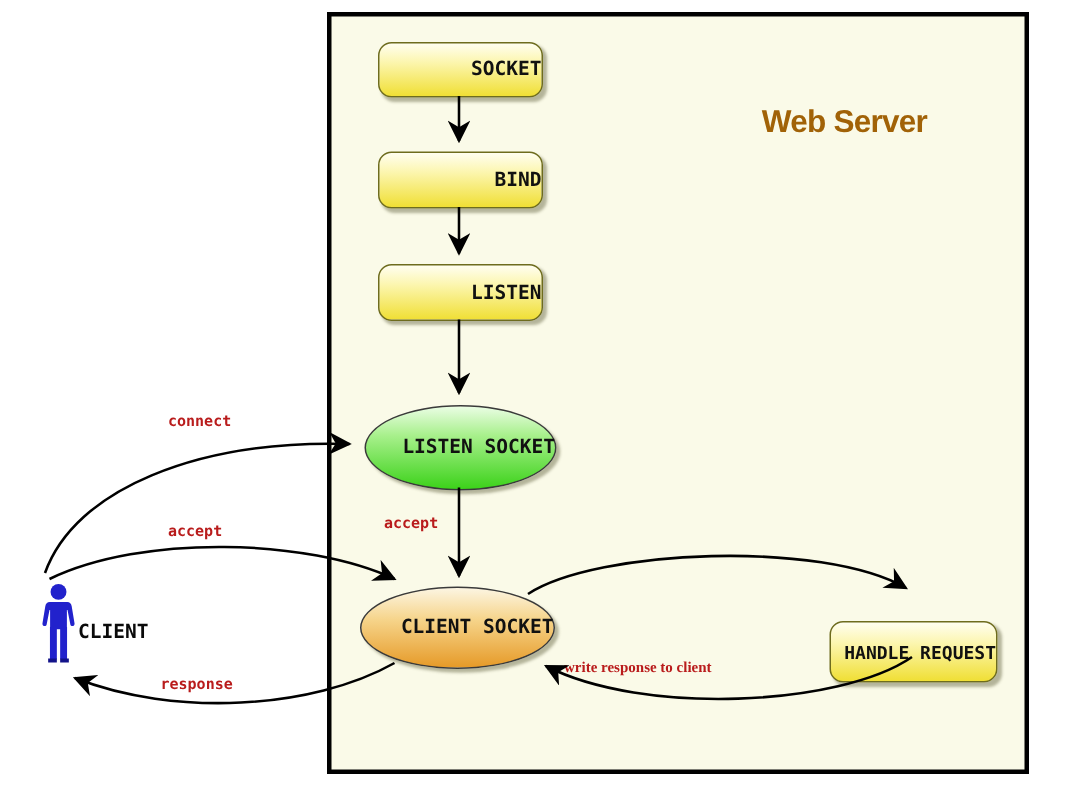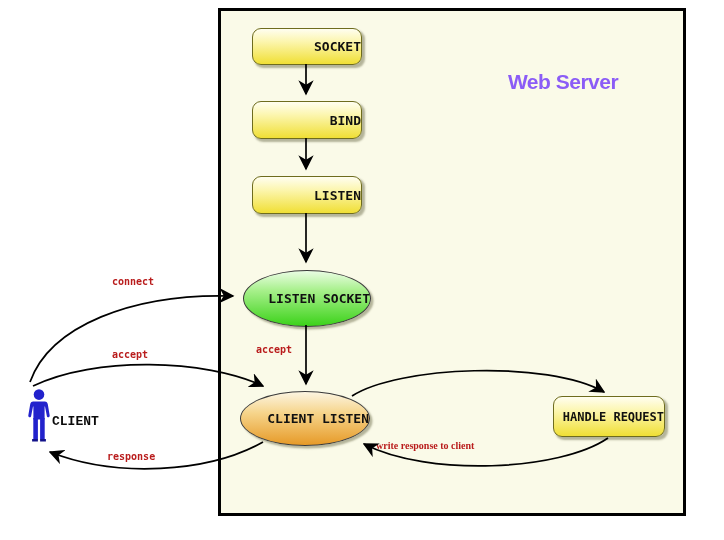--- a/index.html
+++ b/index.html
@@ -13,7 +13,7 @@
   }
   .server-title{
     position:absolute;left:497px;top:70px;width:132px;text-align:center;
-    font-family:"Liberation Sans", sans-serif;font-weight:bold;font-size:21px;color:#8b5cf6;
+    font-family:"Liberation Sans", sans-serif;font-weight:bold;font-size:21px;color:#a16207;
     letter-spacing:-0.5px;white-space:nowrap;
   }
   .edges{position:absolute;left:0;top:0;width:724px;height:540px;pointer-events:none;}

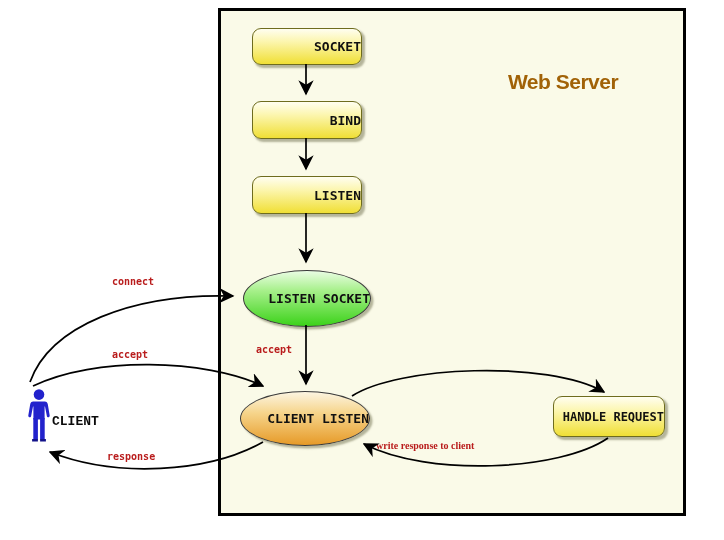--- a/index.html
+++ b/index.html
@@ -46,7 +46,7 @@
   .lbl-write{left:376px;top:440px;font-family:Liberation Serif, serif;}
   .client-icon{position:absolute;left:26px;top:389px;width:26px;height:54px;}
   .client-label{
-    position:absolute;left:52px;top:414px;color:#0a0a0a;font-size:13px;font-weight:bold;white-space:nowrap;font-family:Liberation Mono, monospace;
+    position:absolute;left:52px;top:414px;color:#0a0a0a;font-size:13px;font-weight:bold;white-space:nowrap;
   }
 </style>
 </head>

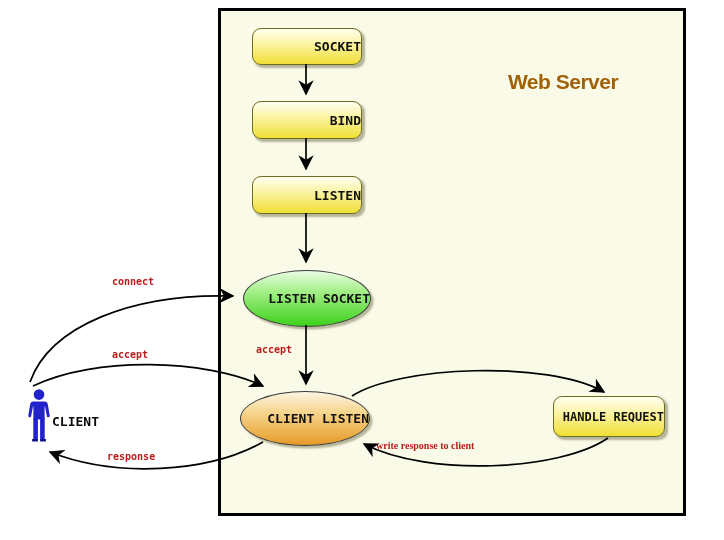--- a/index.html
+++ b/index.html
@@ -71,7 +71,7 @@
     <span>LISTEN SOCKET</span>
   </div>
   <div class="node ellipse orange node-client-socket">
-    <span>CLIENT LISTEN</span>
+    <span>CLIENT SOCKET</span>
   </div>
   <div class="node step node-handle-request">
     <span>HANDLE REQUEST</span>

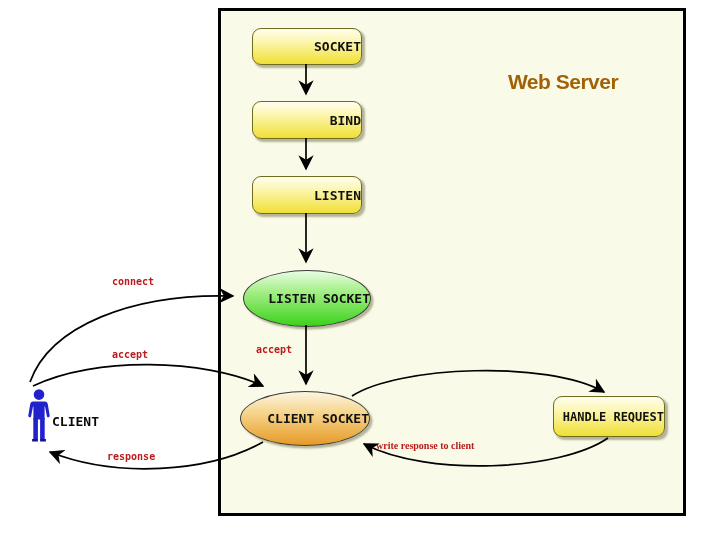--- a/index.html
+++ b/index.html
@@ -34,7 +34,7 @@
   .node-listen{left:252px;top:176px;width:108px;height:36px;}
   .node-listen-socket{left:243px;top:270px;width:126px;height:55px;}
   .node-client-socket{left:240px;top:391px;width:128px;height:53px;}
-  .node-handle-request{left:553px;top:396px;width:110px;height:39px;font-size:12px;}
+  .node-handle-request{left:553px;top:414px;width:110px;height:39px;font-size:12px;}
   .edge-label{
     position:absolute;color:#b91c1c;font-size:10px;font-weight:bold;white-space:nowrap;
   }

